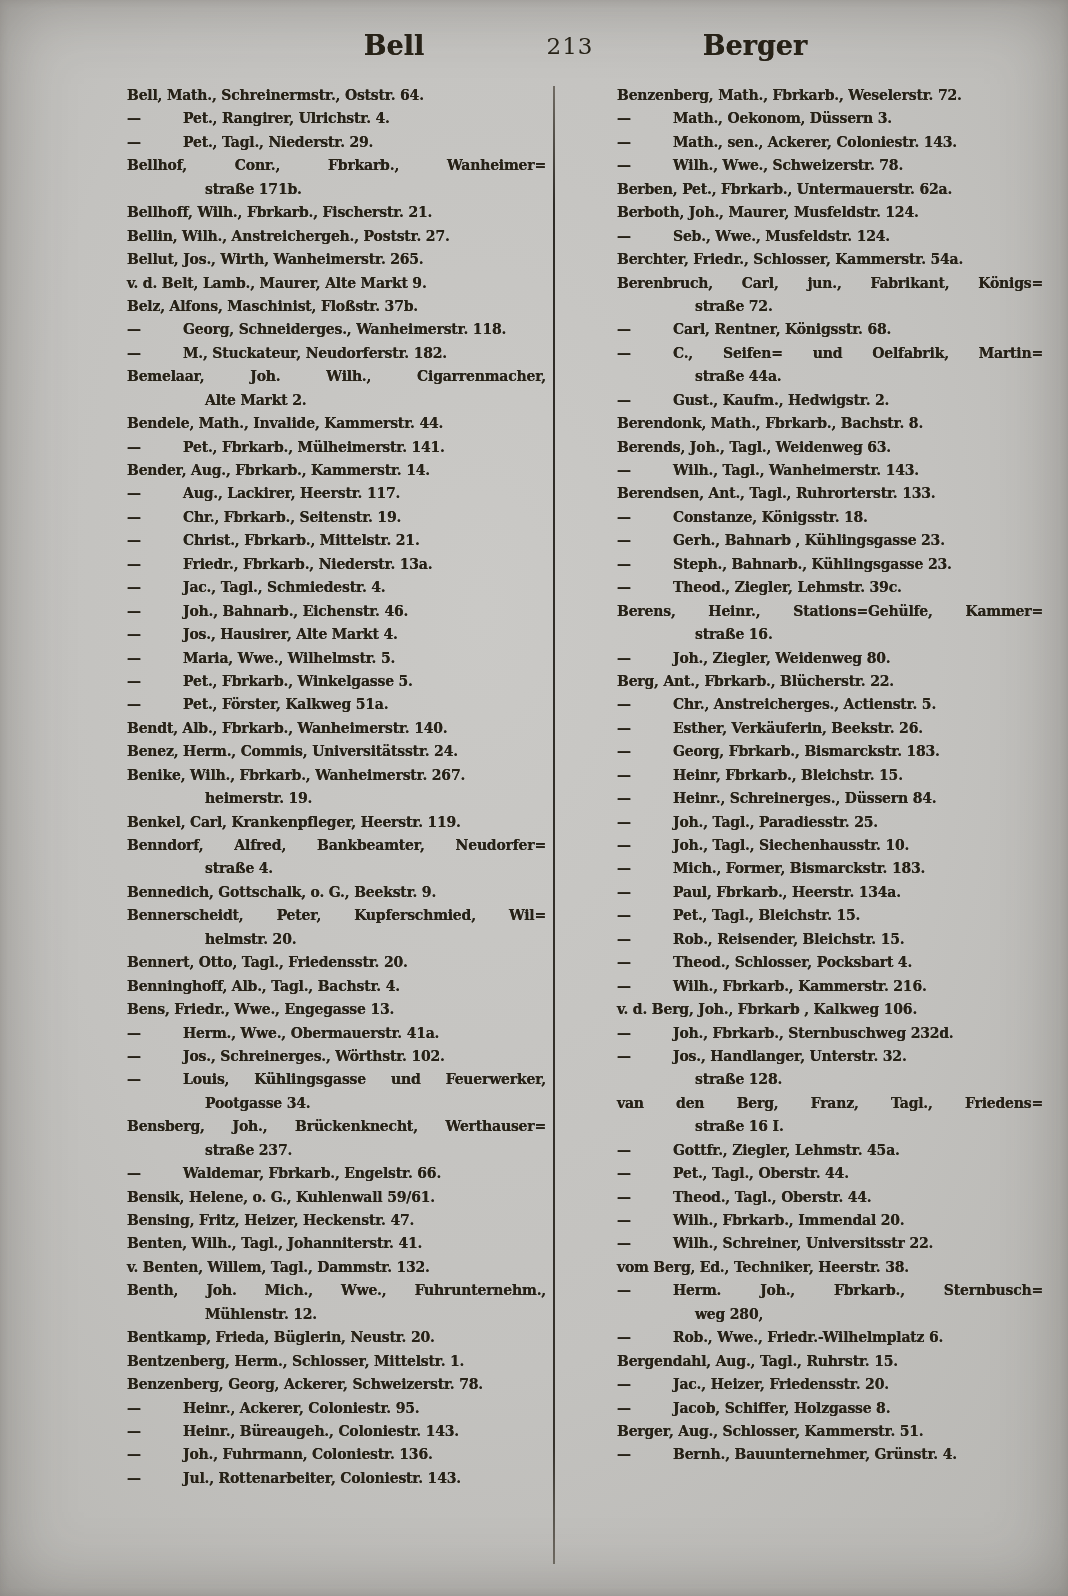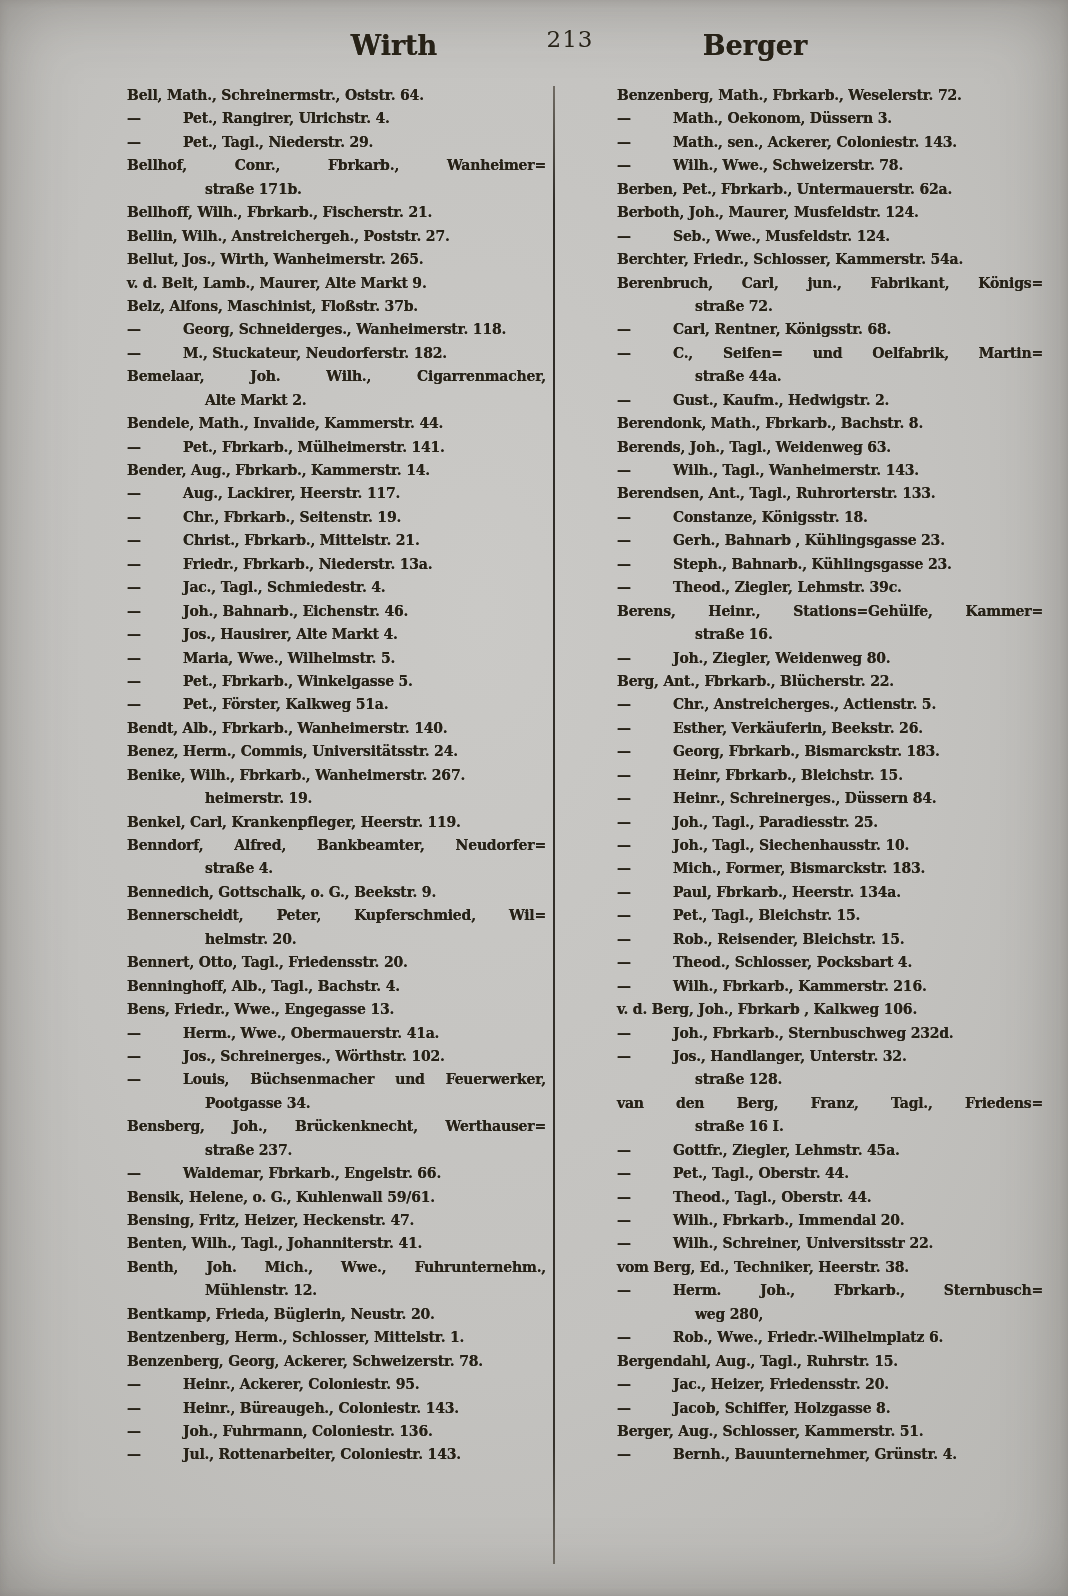--- a/index.html
+++ b/index.html
@@ -47,7 +47,7 @@
 <body>
 
 <div class="page">
-  <div class="hdr" id="kw-left">Wirth</div>
+  <div class="hdr" id="kw-left">Bell</div>
   <div id="pageno">213</div>
   <div class="hdr" id="kw-right">Berger</div>
 

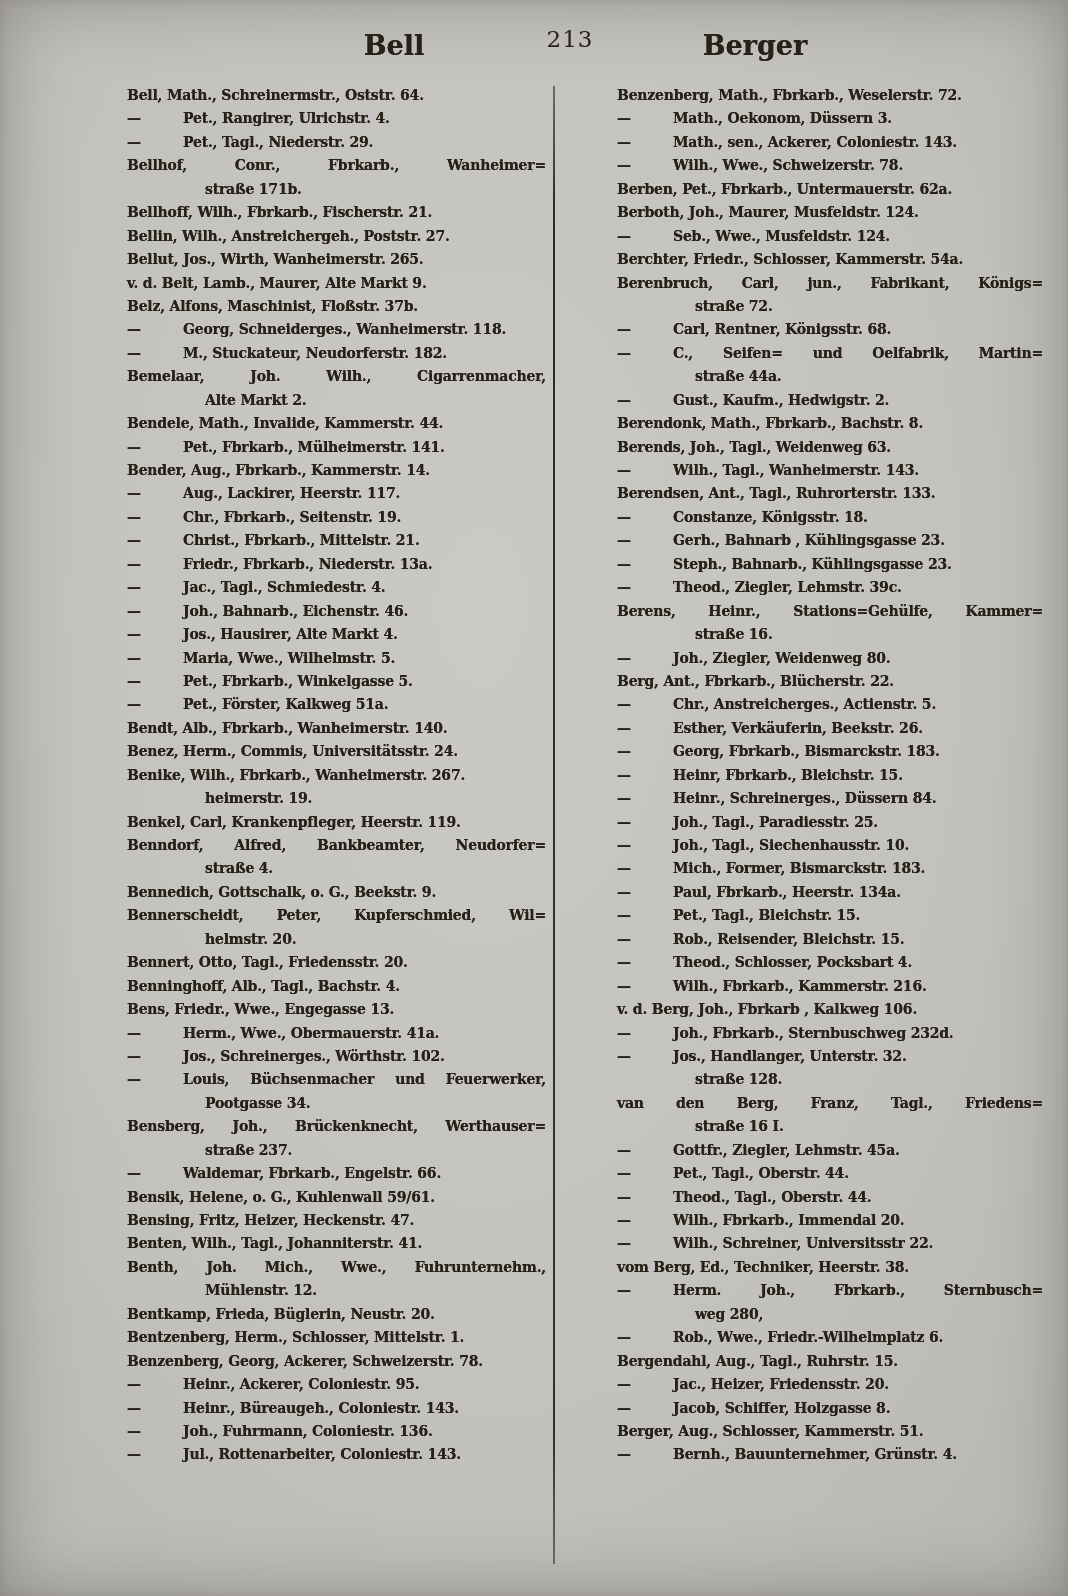--- a/index.html
+++ b/index.html
@@ -24,7 +24,7 @@
   #kw-left{left:338px;width:112px;text-align:center;}
   #kw-right{left:688px;width:134px;text-align:center;}
   #pageno{
-    position:absolute;top:26px;left:524px;width:92px;text-align:center;
+    position:absolute;top:33px;left:524px;width:92px;text-align:center;
     font-size:23px;font-weight:400;letter-spacing:1px;
   }
   .rule-v{

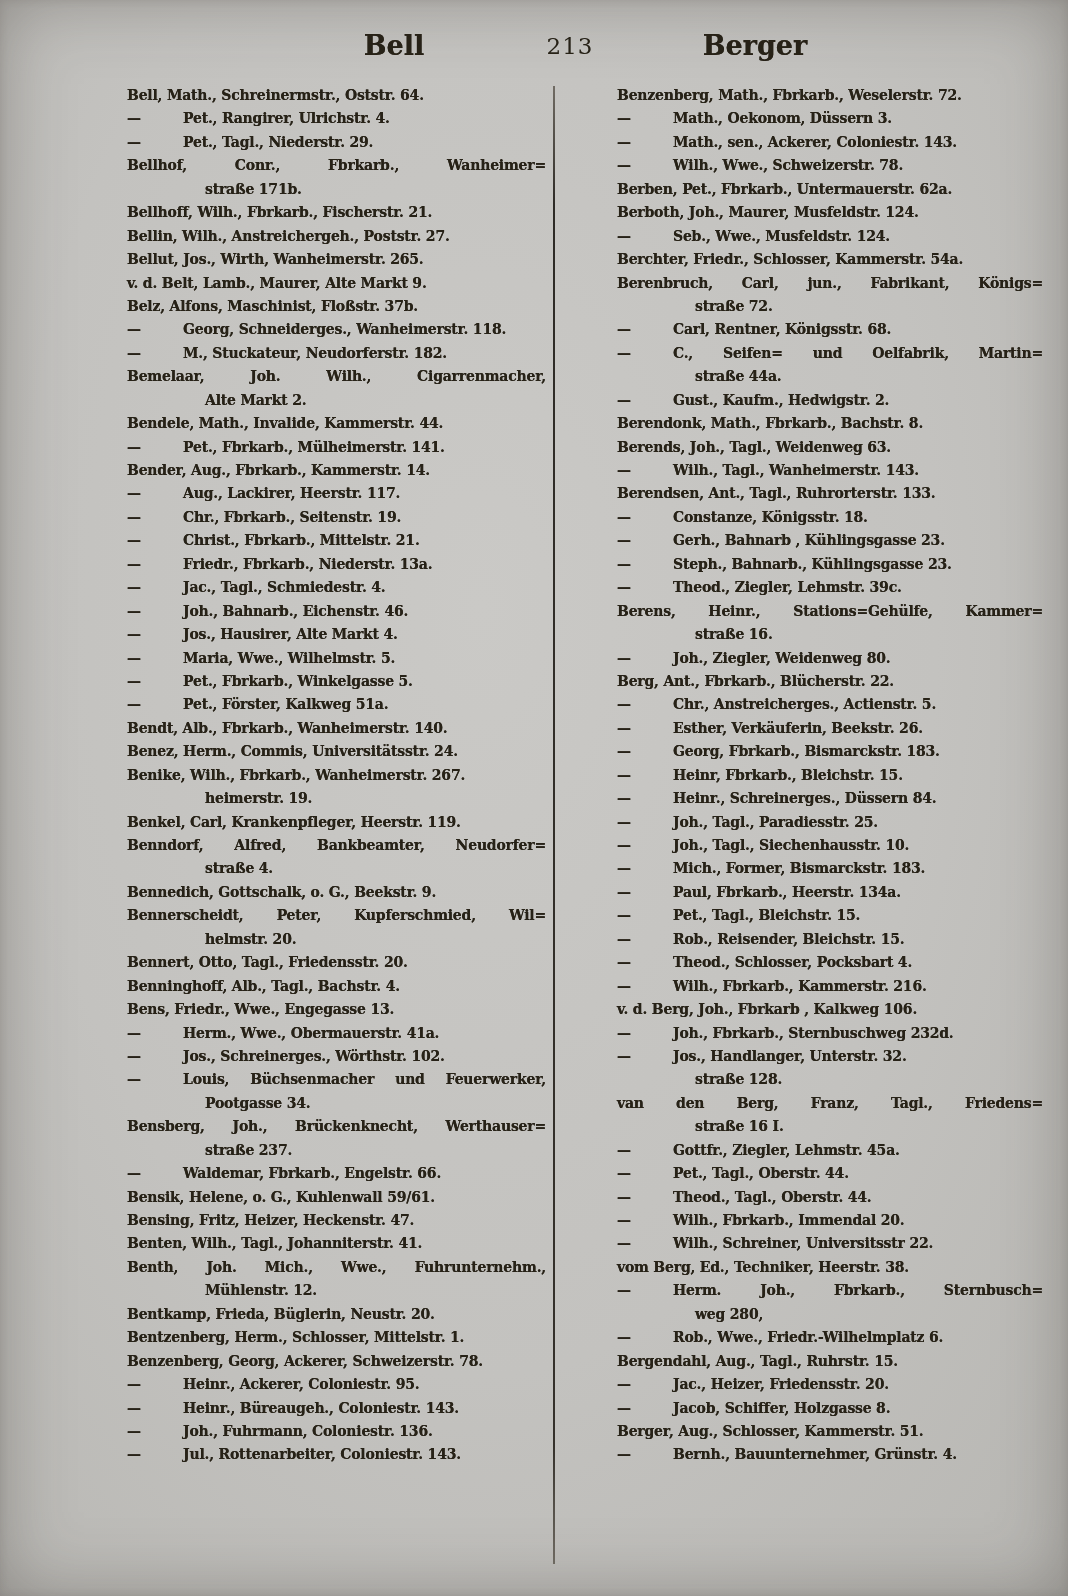--- a/index.html
+++ b/index.html
@@ -96,7 +96,7 @@
       <div class="line"><span>Bens, Friedr., Wwe., Engegasse 13.</span></div>
       <div class="line"><span class="dash">—</span><span>Herm., Wwe., Obermauerstr. 41a.</span></div>
       <div class="line"><span class="dash">—</span><span>Jos., Schreinerges., Wörthstr. 102.</span></div>
-      <div class="line just"><span class="dash">—</span><span>Louis, Büchsenmacher und Feuerwerker,</span></div>
+      <div class="line just"><span class="dash">—</span><span>Louis, Kühlingsgasse und Feuerwerker,</span></div>
       <div class="line cont"><span>Pootgasse 34.</span></div>
       <div class="line just"><span>Bensberg, Joh., Brückenknecht, Werthauser=</span></div>
       <div class="line cont"><span>straße 237.</span></div>

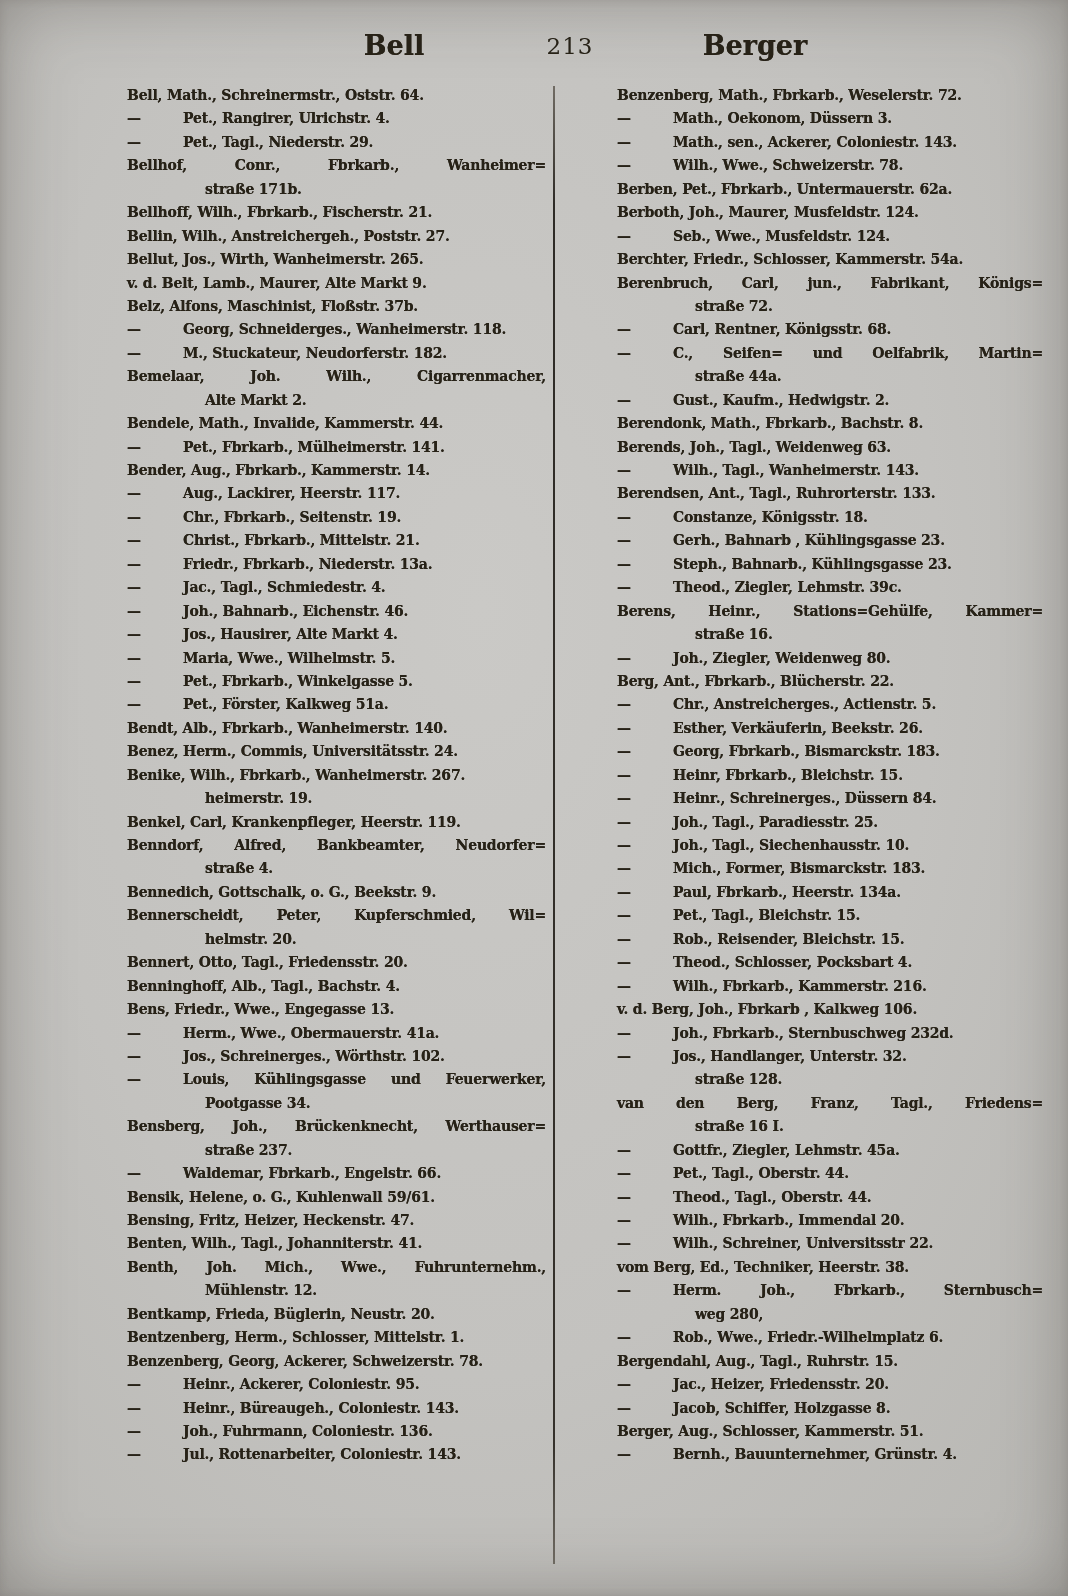--- a/index.html
+++ b/index.html
@@ -104,6 +104,7 @@
       <div class="line"><span>Bensik, Helene, o. G., Kuhlenwall 59/61.</span></div>
       <div class="line"><span>Bensing, Fritz, Heizer, Heckenstr. 47.</span></div>
       <div class="line"><span>Benten, Wilh., Tagl., Johanniterstr. 41.</span></div>
+      <div class="line"><span>v. Benten, Willem, Tagl., Dammstr. 132.</span></div>
       <div class="line just"><span>Benth, Joh. Mich., Wwe., Fuhrunternehm.,</span></div>
       <div class="line cont"><span>Mühlenstr. 12.</span></div>
       <div class="line"><span>Bentkamp, Frieda, Büglerin, Neustr. 20.</span></div>

